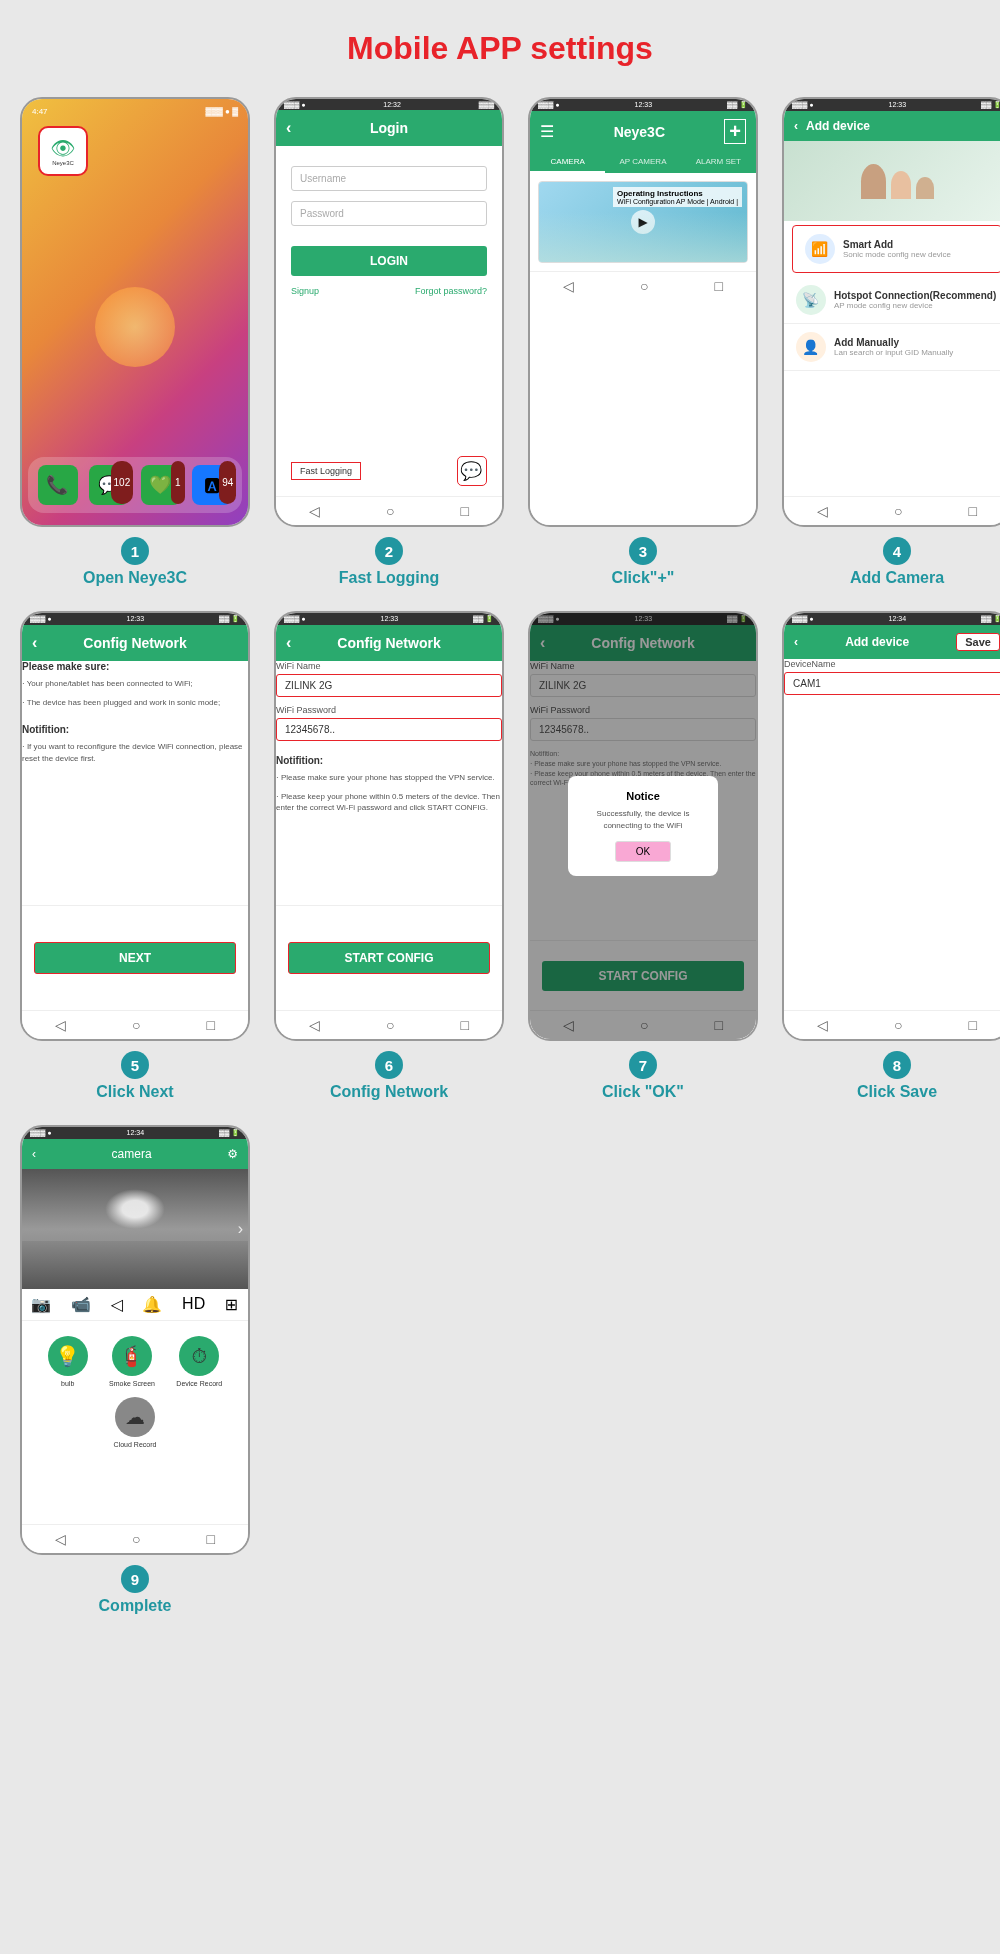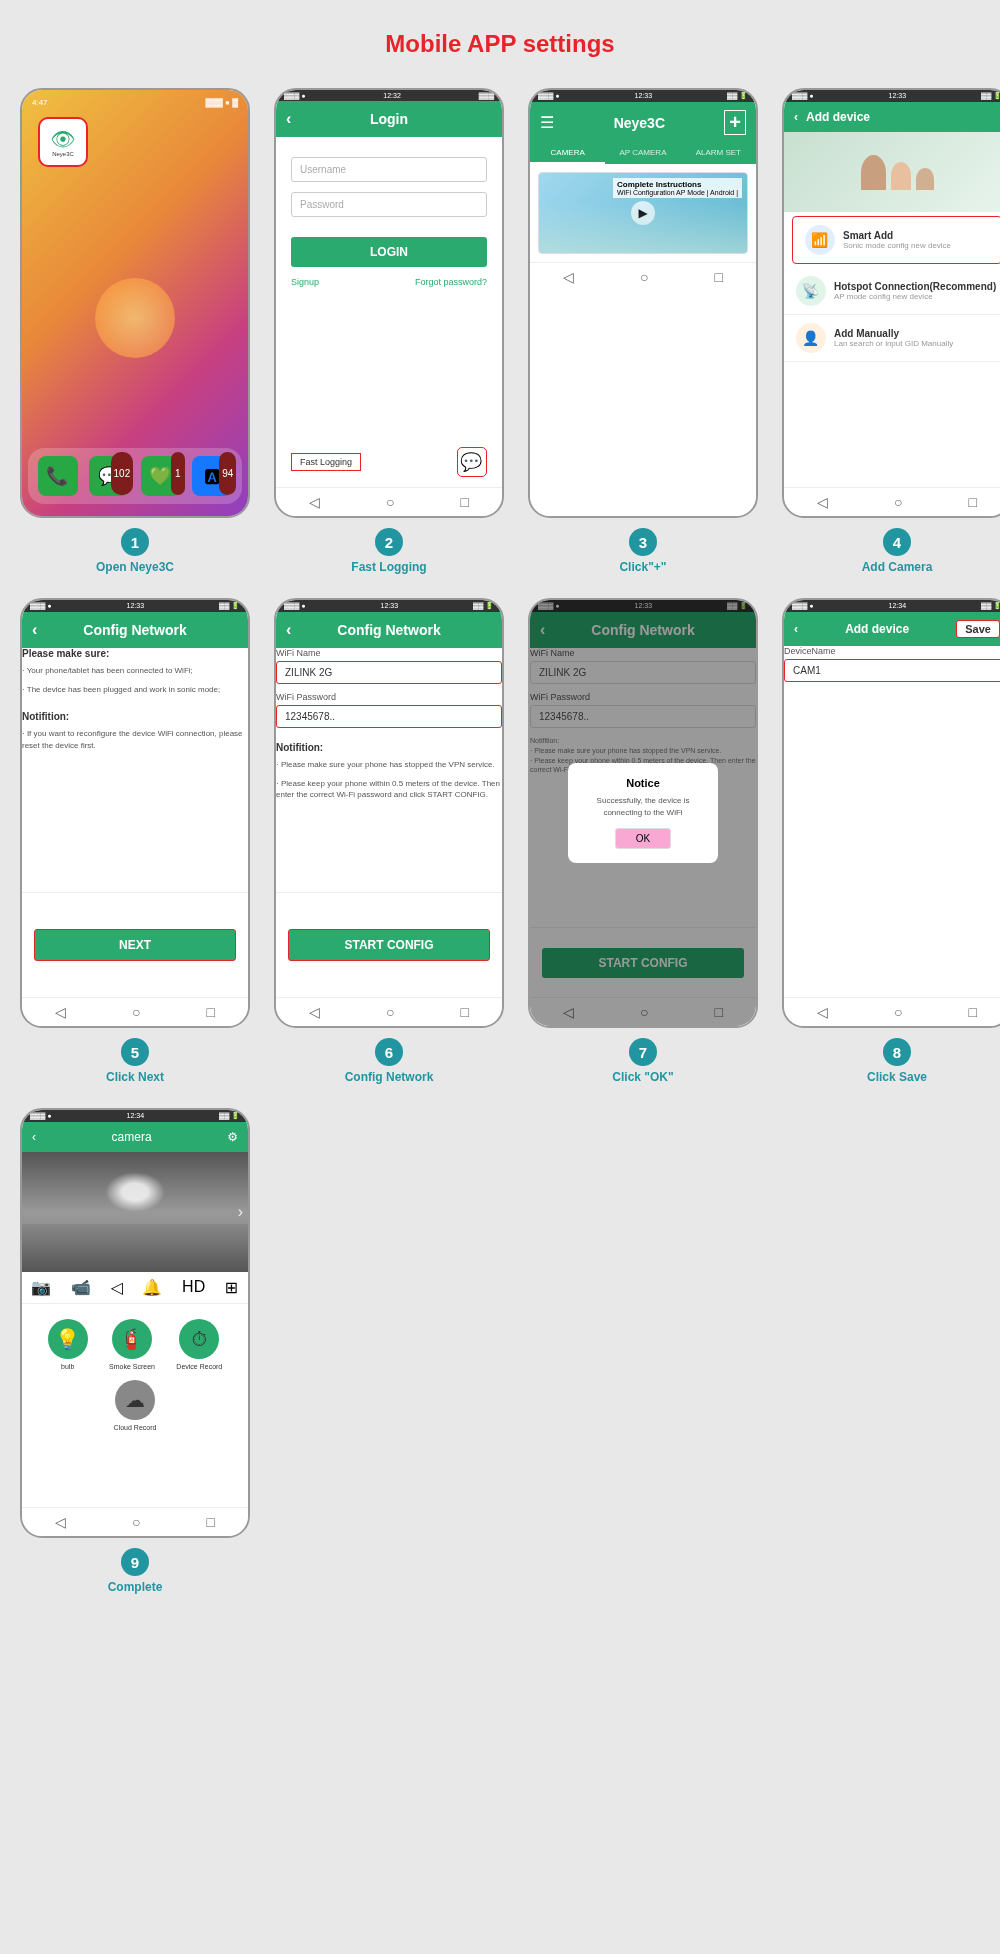--- a/index.html
+++ b/index.html
@@ -13,7 +13,7 @@
     .page-title {
       text-align: center;
       color: #e8232a;
-      font-size: 24px;
+      font-size: 32px;
       font-weight: bold;
       margin-bottom: 30px;
     }

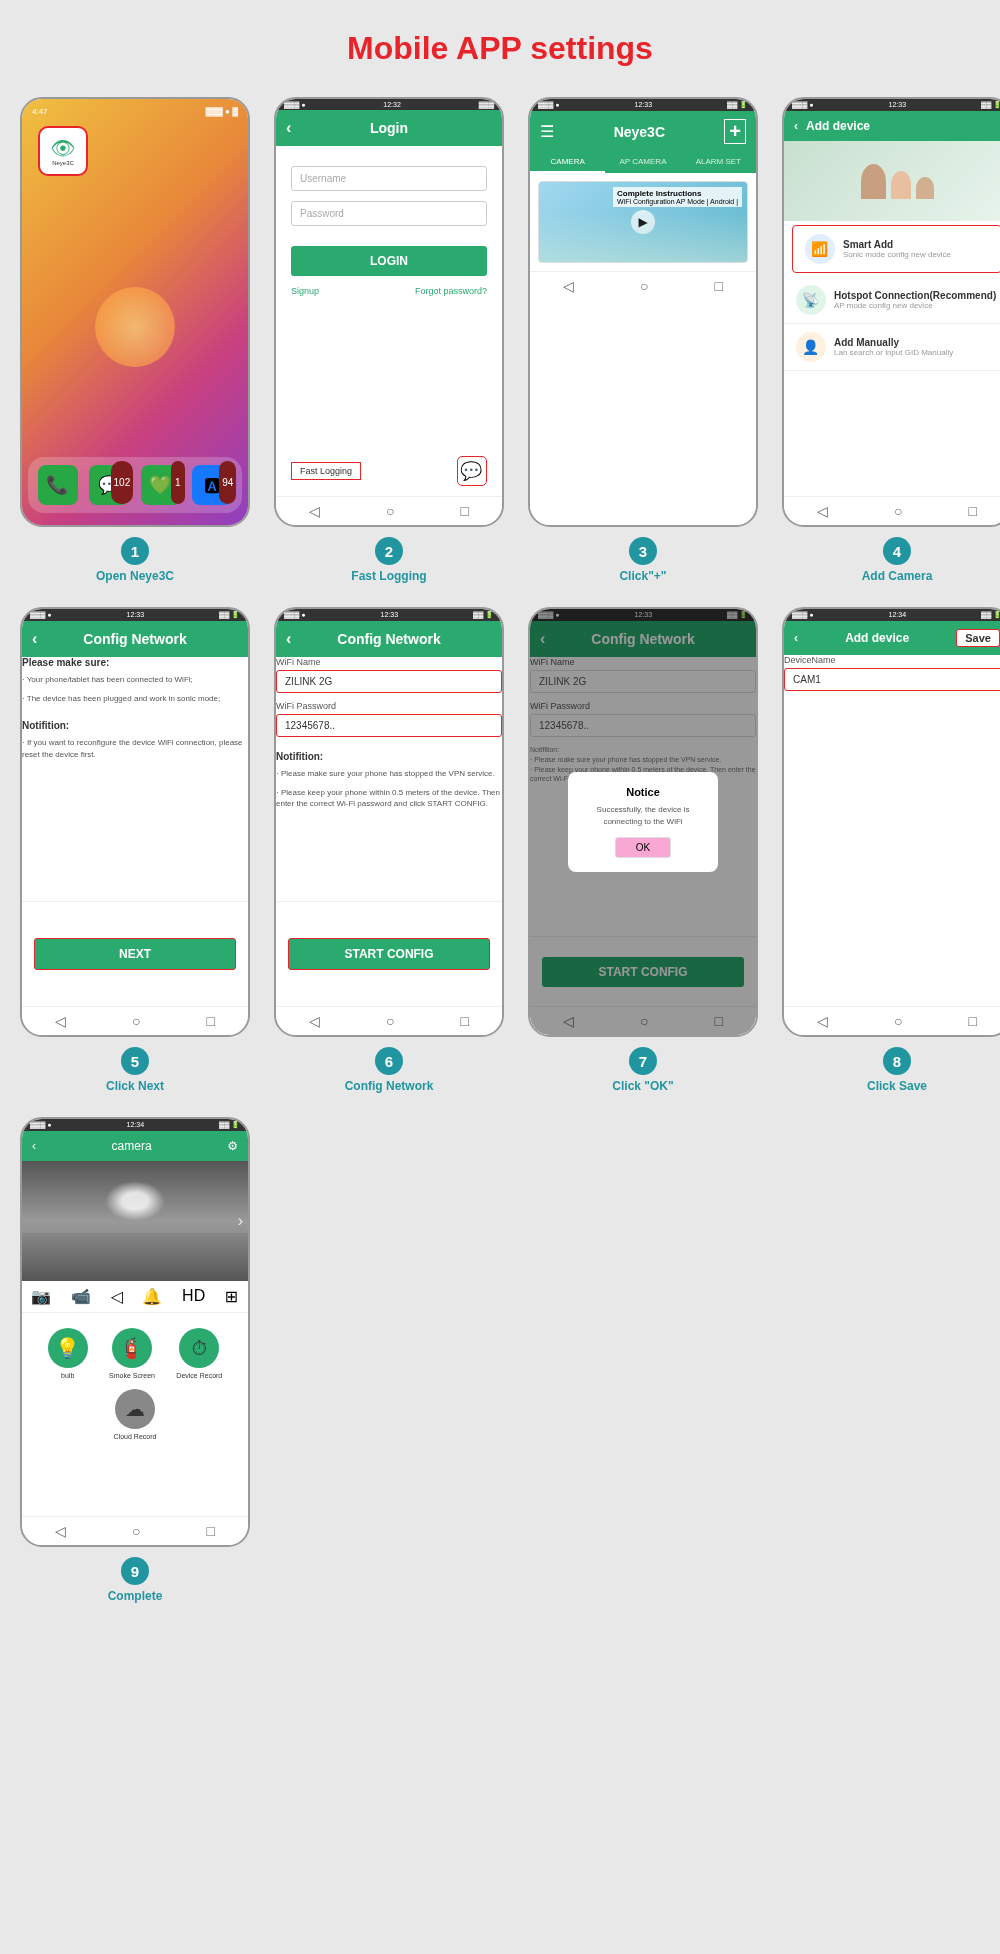--- a/index.html
+++ b/index.html
@@ -655,7 +655,7 @@
         <div class="instruction-card">
           <div class="instr-img">
             <div class="instr-text">
-              <div style="font-weight:bold; font-size:8px;">Complete Instructions</div>
+              <div style="font-weight:bold; font-size:8px;">Operating Instructions</div>
               <div style="font-size:7px;">WiFi Configuration AP Mode | Android |</div>
             </div>
             <div class="play-btn">▶</div>

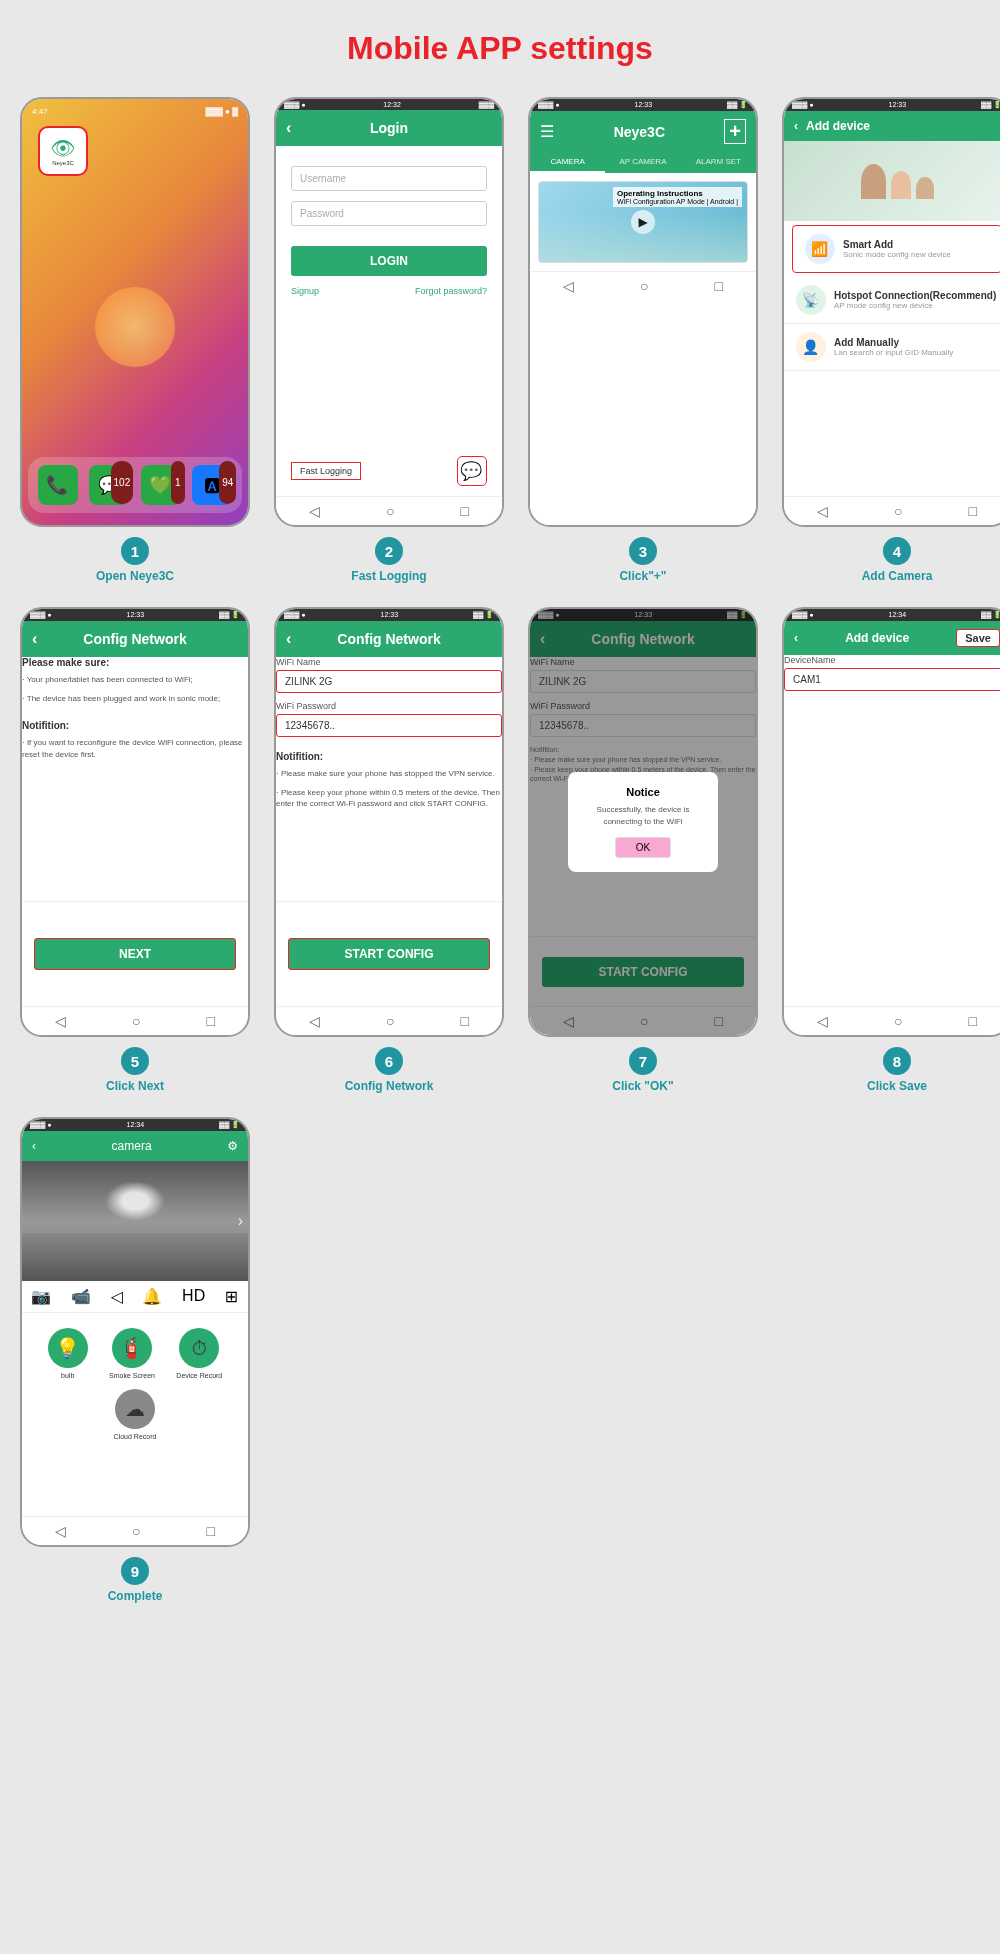--- a/index.html
+++ b/index.html
@@ -60,7 +60,7 @@
     }
     .step-text {
       color: #2196a0;
-      font-size: 12px;
+      font-size: 16px;
       font-weight: bold;
     }
 

